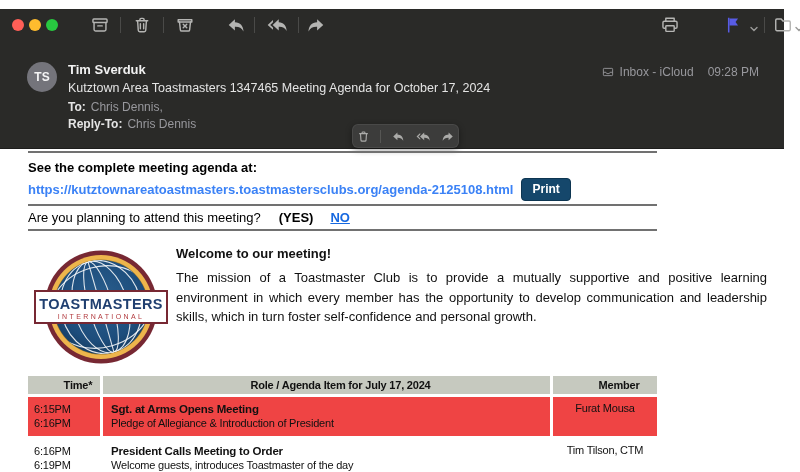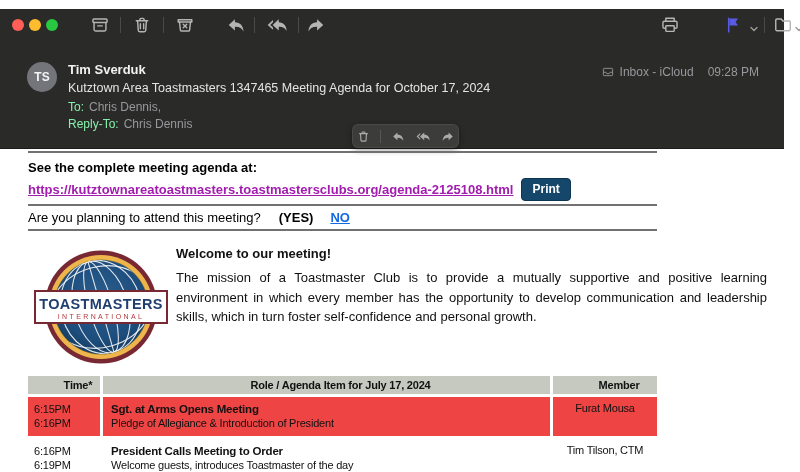--- a/index.html
+++ b/index.html
@@ -27,7 +27,7 @@
   .sender { position:absolute; top:53px; left:68px; font-size:13px; font-weight:bold; color:#f2f2f2; }
   .subject { position:absolute; top:72px; left:68px; font-size:12.5px; color:#e4e4e4; }
   .addr-line { position:absolute; left:68px; font-size:12px; color:#98989d; }
-  .addr-line .lbl { color:#86efac; font-weight:normal; margin-right:5px; }
+  .addr-line .lbl { color:#e5e5e5; font-weight:bold; margin-right:5px; }
   .to-line { top:91px; } .replyto-line { top:108px; }
   .meta { position:absolute; top:56px; right:25px; display:flex; align-items:center; gap:14px;
     font-size:12px; color:#98989d; }

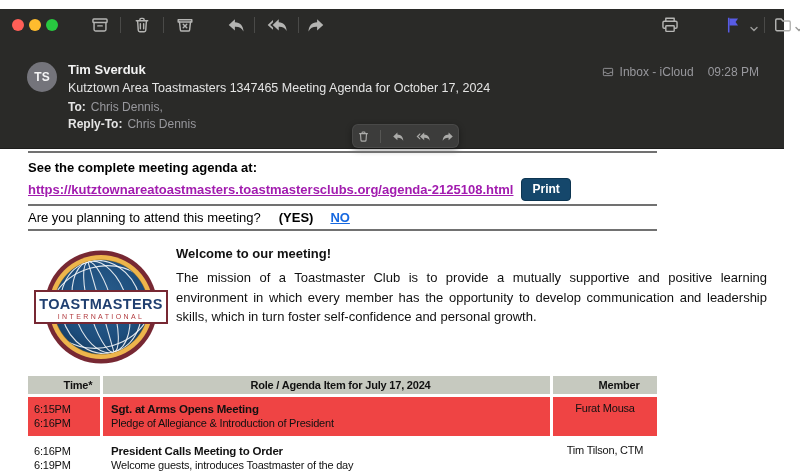--- a/index.html
+++ b/index.html
@@ -49,7 +49,7 @@
 
   .agenda-intro { position:absolute; top:160px; left:28px; font-size:13px; font-weight:bold; color:#000; }
   .link-row { position:absolute; top:178px; left:28px; display:flex; align-items:center; gap:8px; }
-  .agenda-link { font-size:13px; font-weight:bold; color:#a21caf; text-decoration:underline; cursor:pointer; }
+  .agenda-link { font-size:13px; font-weight:bold; color:#3b82f6; cursor:pointer; }
   .btn { background:#15476b; border:1px solid #0d3551; border-radius:4px; color:#fff;
     font-family:"Liberation Sans", sans-serif; font-size:12px; font-weight:bold;
     padding:3px 10px 4px; cursor:pointer; }

